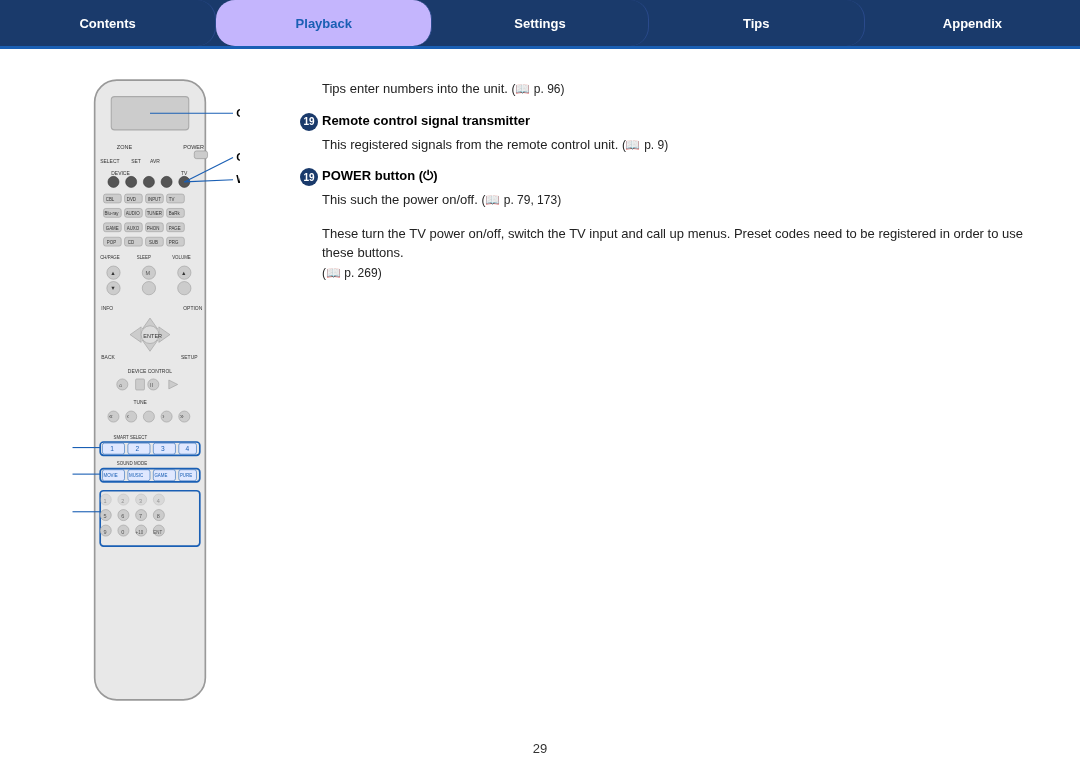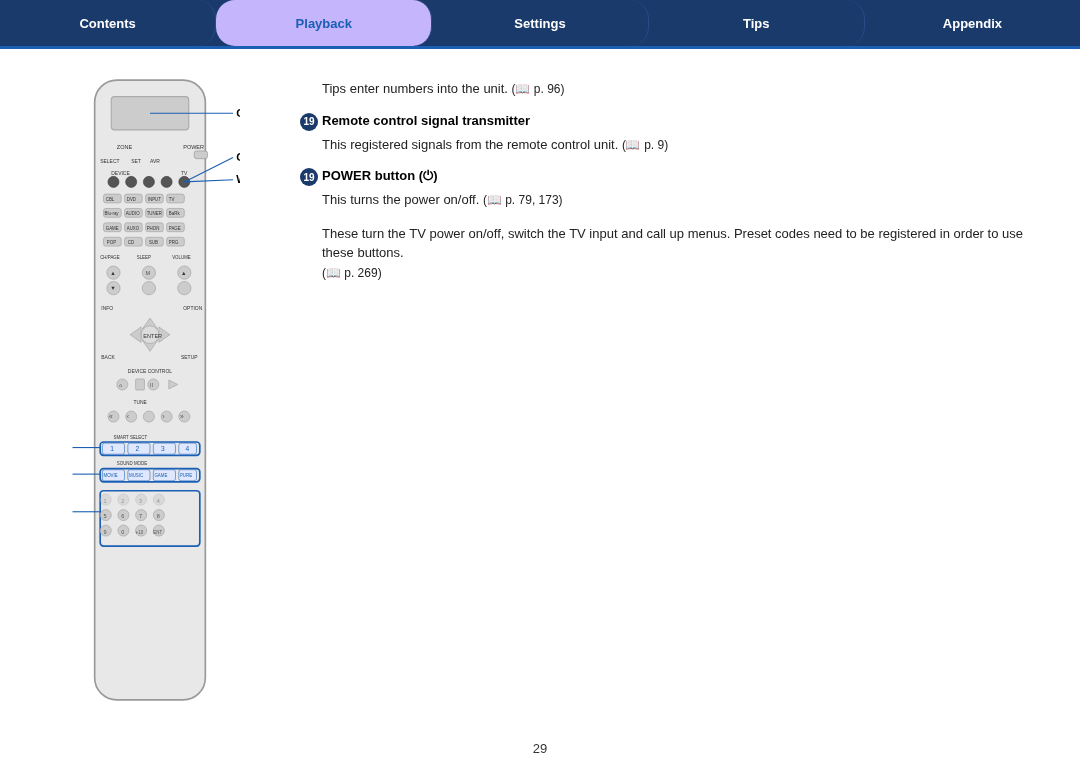--- a/index.html
+++ b/index.html
@@ -374,7 +374,7 @@
         <strong>POWER button (⏻)</strong>
       </div>
       <div class="content-body">
-        <span>This turns the power on/off.</span>
+        <span>This such the power on/off.</span>
         <span class="ref-link"> (📖 p. 79,&nbsp;173)</span>
       </div>
     </div>

